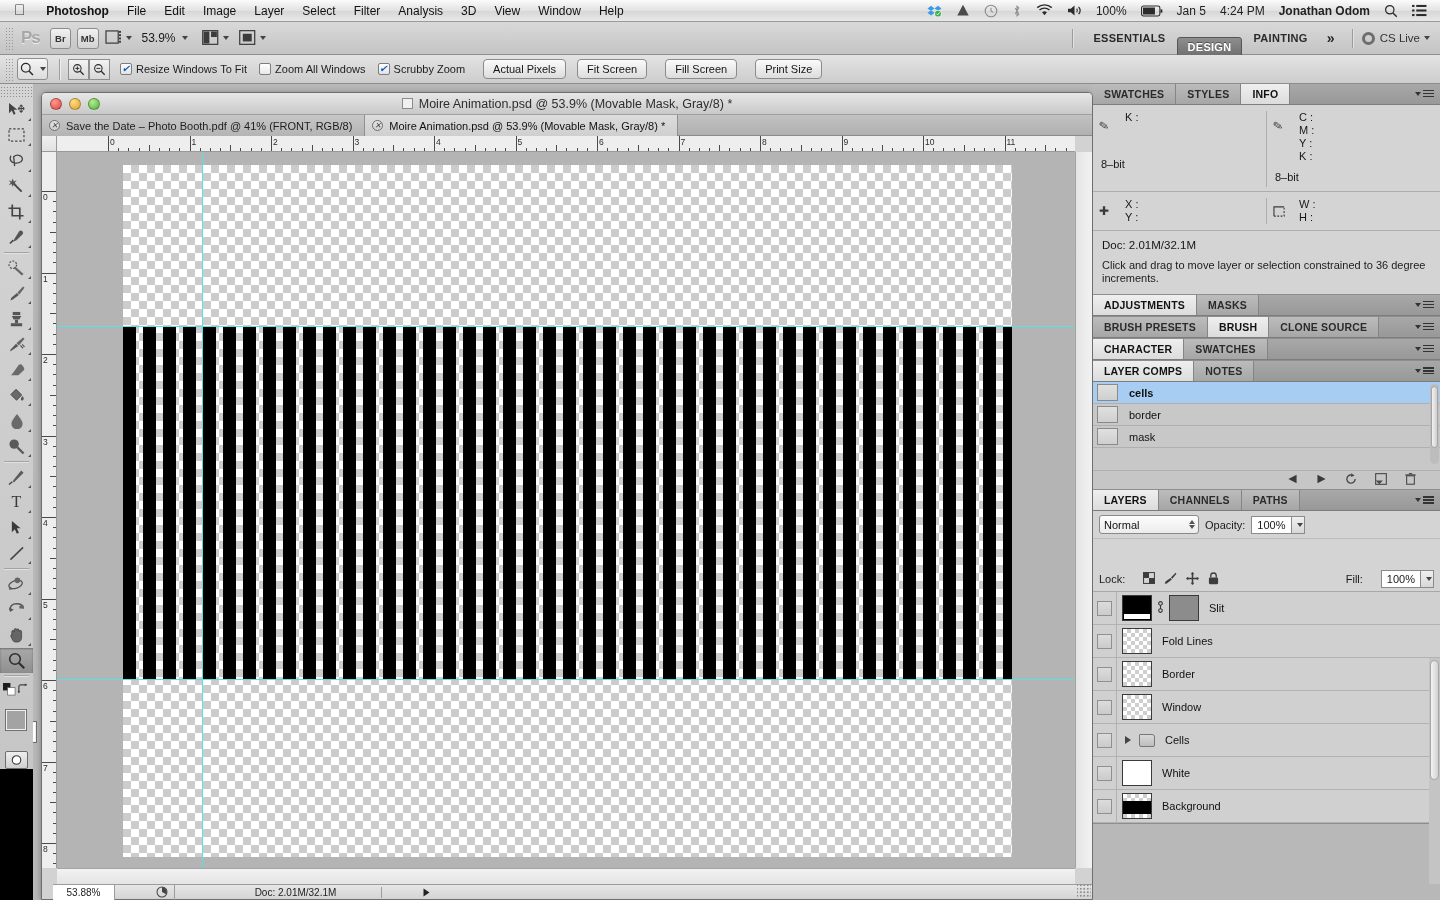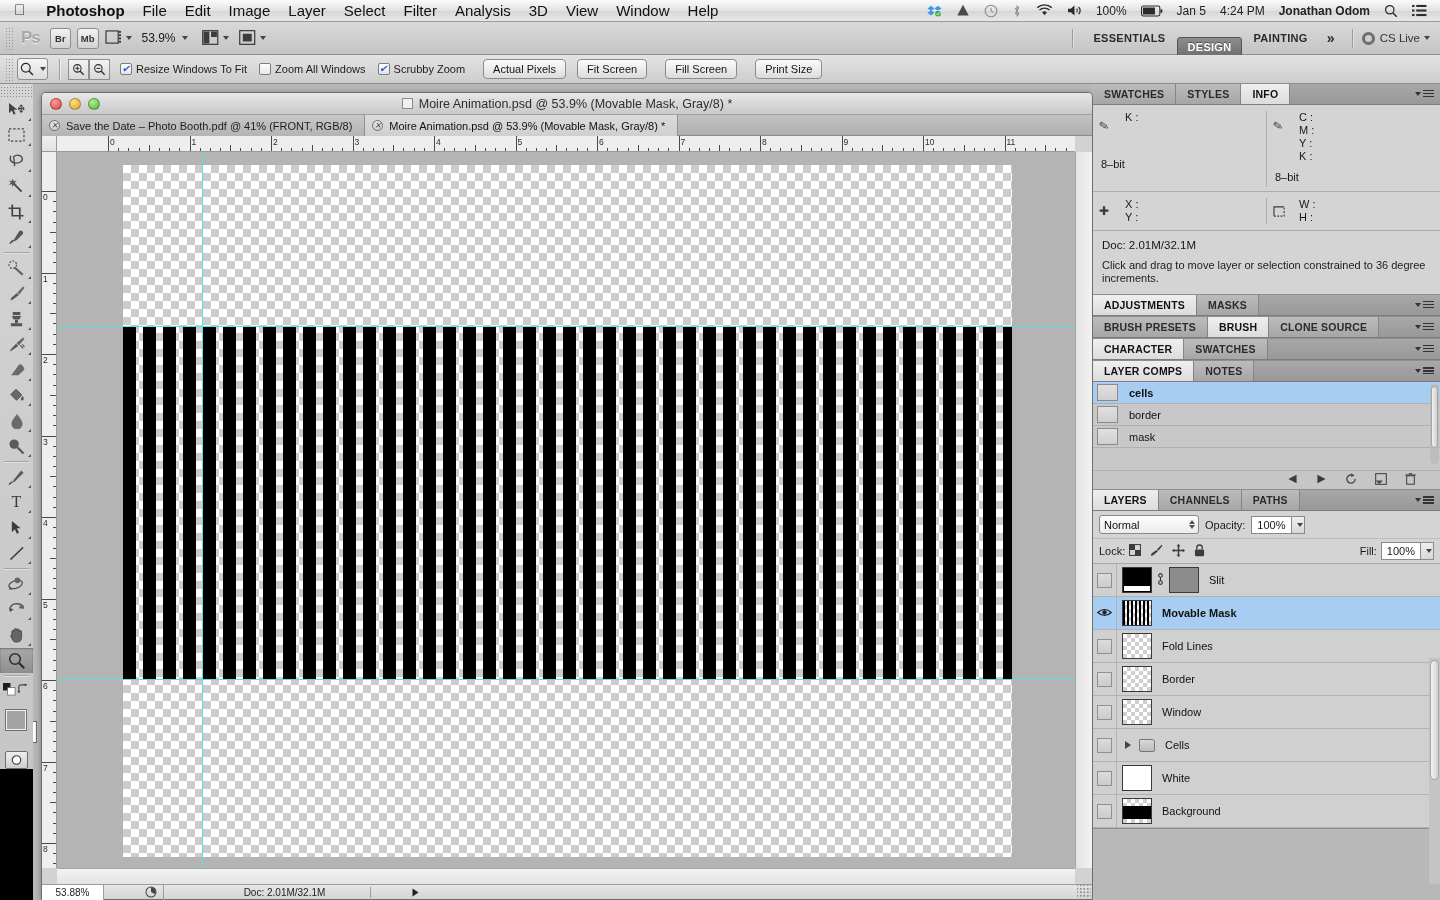--- a/index.html
+++ b/index.html
@@ -21,7 +21,7 @@
     display:flex; align-items:center; padding:0 6px;
   }
   .menubar .apple { font-size:15px; line-height:1; padding:0 12px 2px 8px; color:#303030; }
-  .menubar .mi { padding:0 9px; font-size:15px; color:#111; white-space:nowrap; }
+  .menubar .mi { padding:0 9px; font-size:12px; color:#111; white-space:nowrap; }
   .menubar .mi.bold { font-weight:bold; }
   .menubar .spacer { flex:1; }
   .menubar .ri { padding:0 7px; font-size:12px; display:flex; align-items:center; color:#222; white-space:nowrap;}

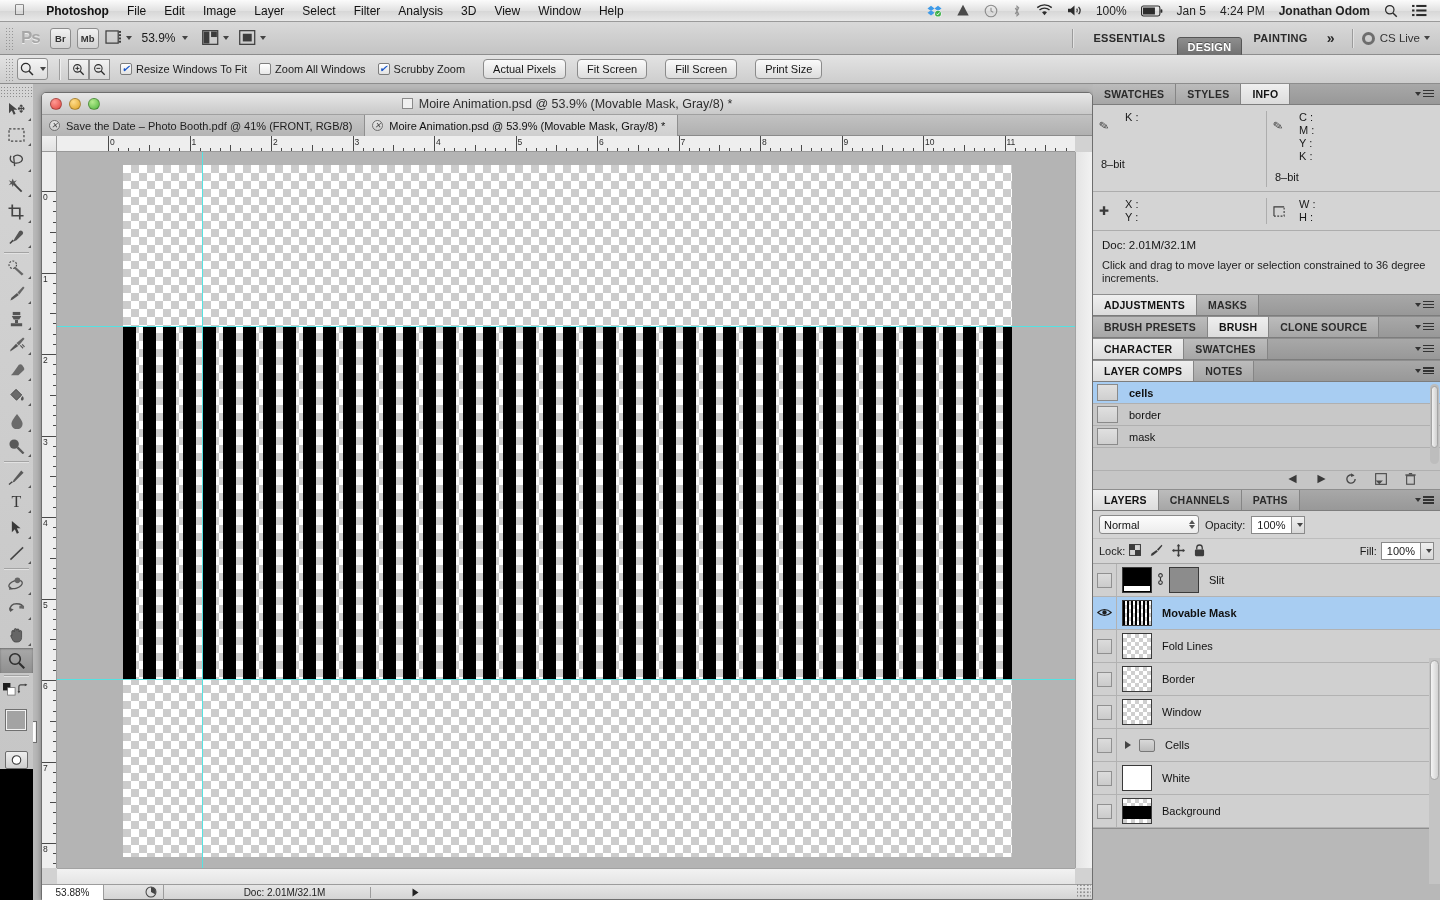--- a/index.html
+++ b/index.html
@@ -232,7 +232,7 @@
      justify-content:center; font-size:11px; padding:0 5px; min-width:38px;}
   .dncaret { width:13px;height:18px; border:1px solid #8a8a8a; border-left:none;
     background:linear-gradient(#f0f0f0,#d8d8d8); display:flex;align-items:center;justify-content:center;}
-  .lrow2 { display:flex;align-items:center; padding:3px 6px; gap:4px; border-bottom:1px solid #a8a8a8;}
+  .lrow2 { display:flex;align-items:center; padding:3px 6px; gap:18px; border-bottom:1px solid #a8a8a8;margin-top:28px;}
   .locks { display:flex; gap:9px; align-items:center;}
 
   .layerlist { background:#c9c9c9; }

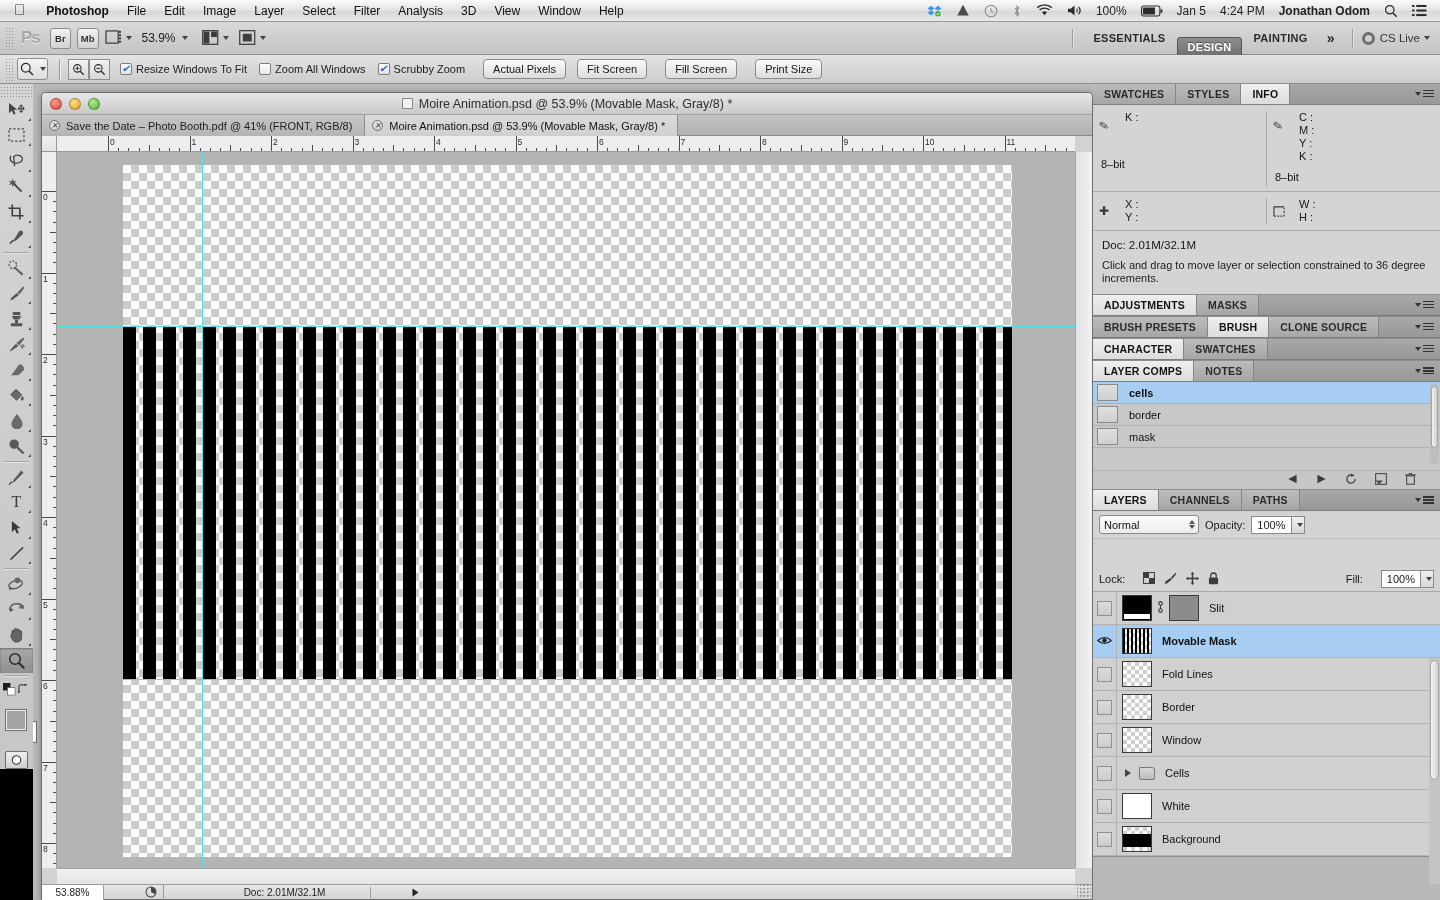--- a/index.html
+++ b/index.html
@@ -1116,18 +1116,6 @@
           <span class="lname">Slit</span>
         </div>
 
-        <div class="layer sel">
-          <div class="eyecol">
-            <span class="eye"><svg width="15" height="11" viewBox="0 0 16 11">
-                  <path d="M0.8 5.5 Q8 -1 15.2 5.5 Q8 12 0.8 5.5 Z" stroke="#1f1f1f" stroke-width="1.1" fill="none"></path>
-                  <circle cx="8" cy="5.5" r="2.3" fill="#1f1f1f"></circle>
-                </svg></span>
-          </div>
-          <div class="thumbwrap">
-            <div class="thumb mask-stripes"></div>
-          </div>
-          <span class="lname bold">Movable Mask</span>
-        </div>
 
         <div class="layer">
           <div class="eyecol">

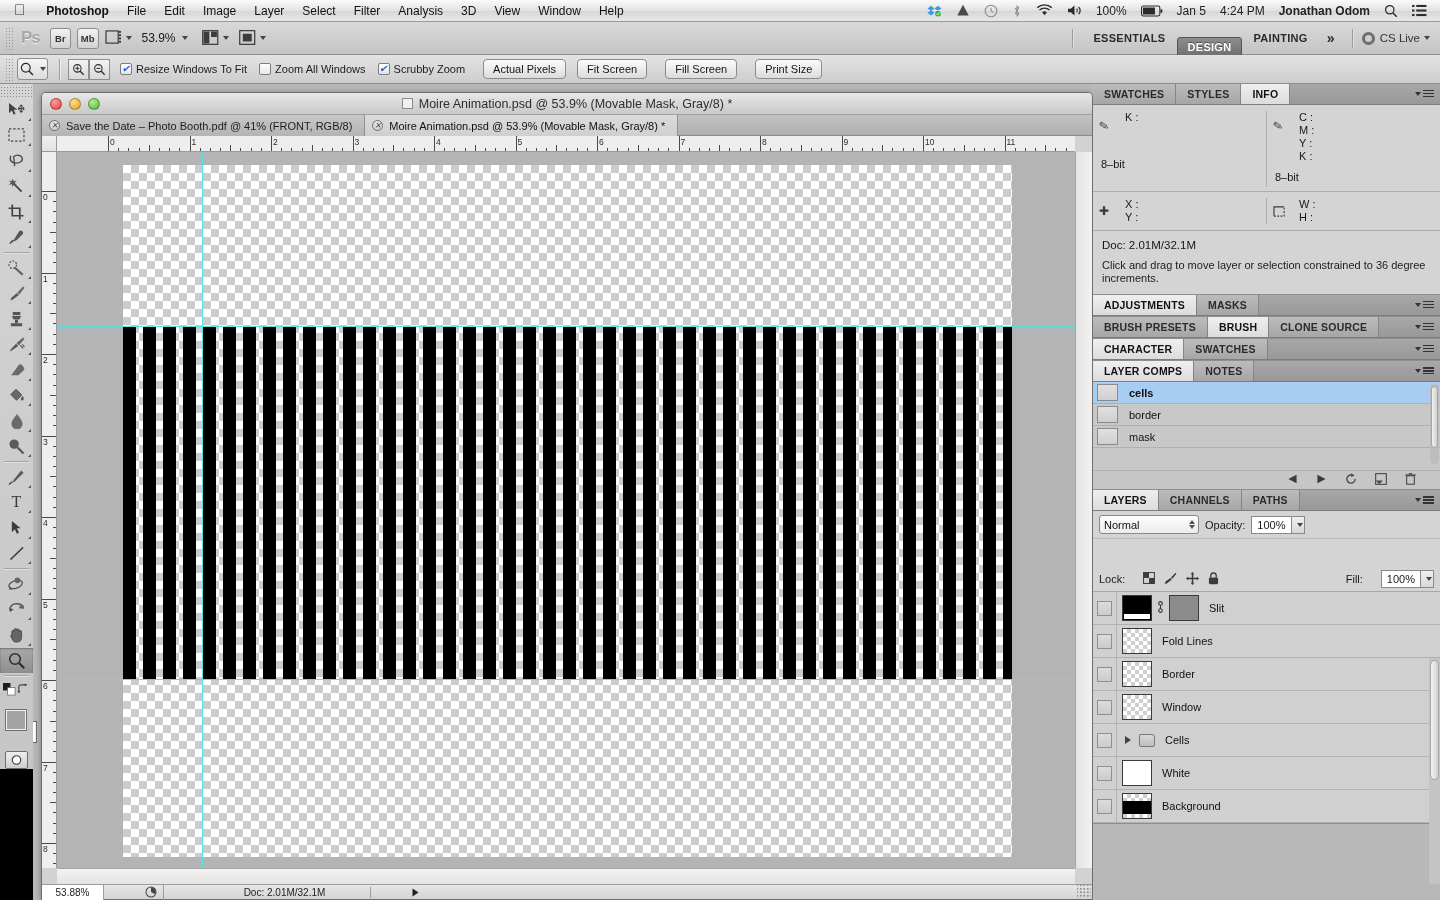--- a/index.html
+++ b/index.html
@@ -165,7 +165,7 @@
     background-image: radial-gradient(circle, #8e8e8e 0.8px, transparent 1px);
     background-size:3.5px 3.5px; background-position:2px 3px;}
 
-  .statusbar { position:absolute; left:0; right:0; bottom:0; height:15px;
+  .statusbar { position:absolute; left:11px; right:0; bottom:0; height:15px;
     background:linear-gradient(#e6e6e6,#d4d4d4); border-top:1px solid #9c9c9c;
     display:flex; align-items:center; font-size:10px; color:#222;gap:35px;}
   .st-zoom { width:62px; height:15px; background:#fff; border-right:1px solid #9c9c9c;

